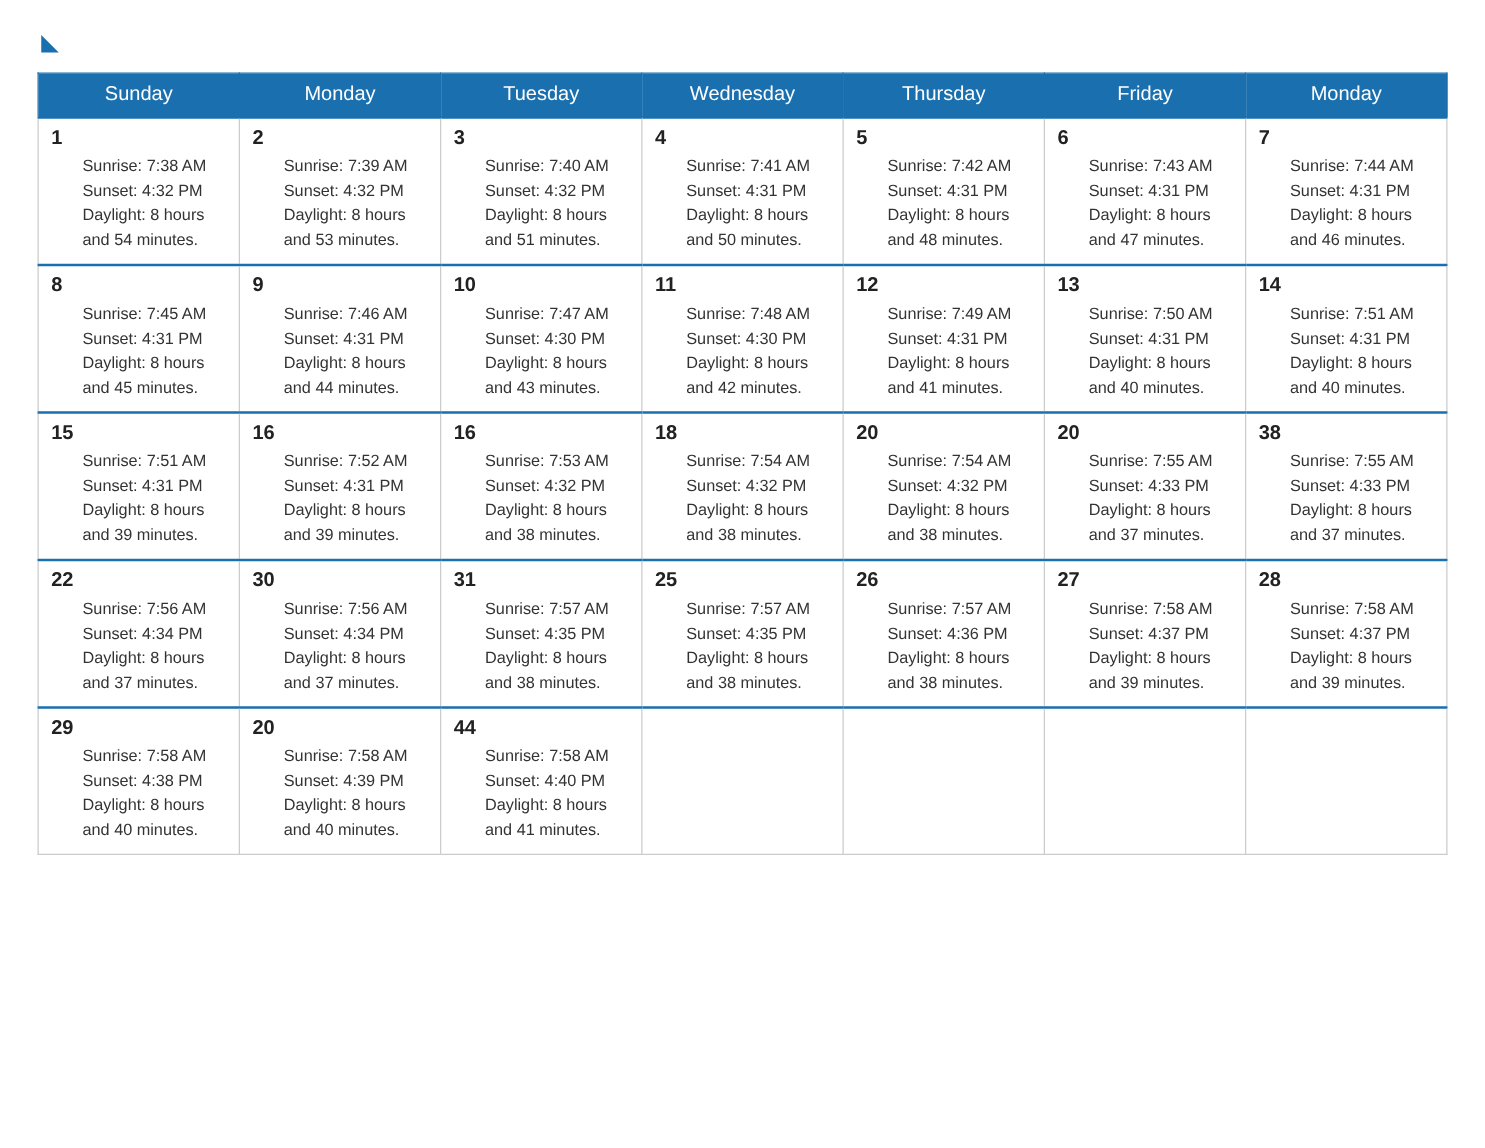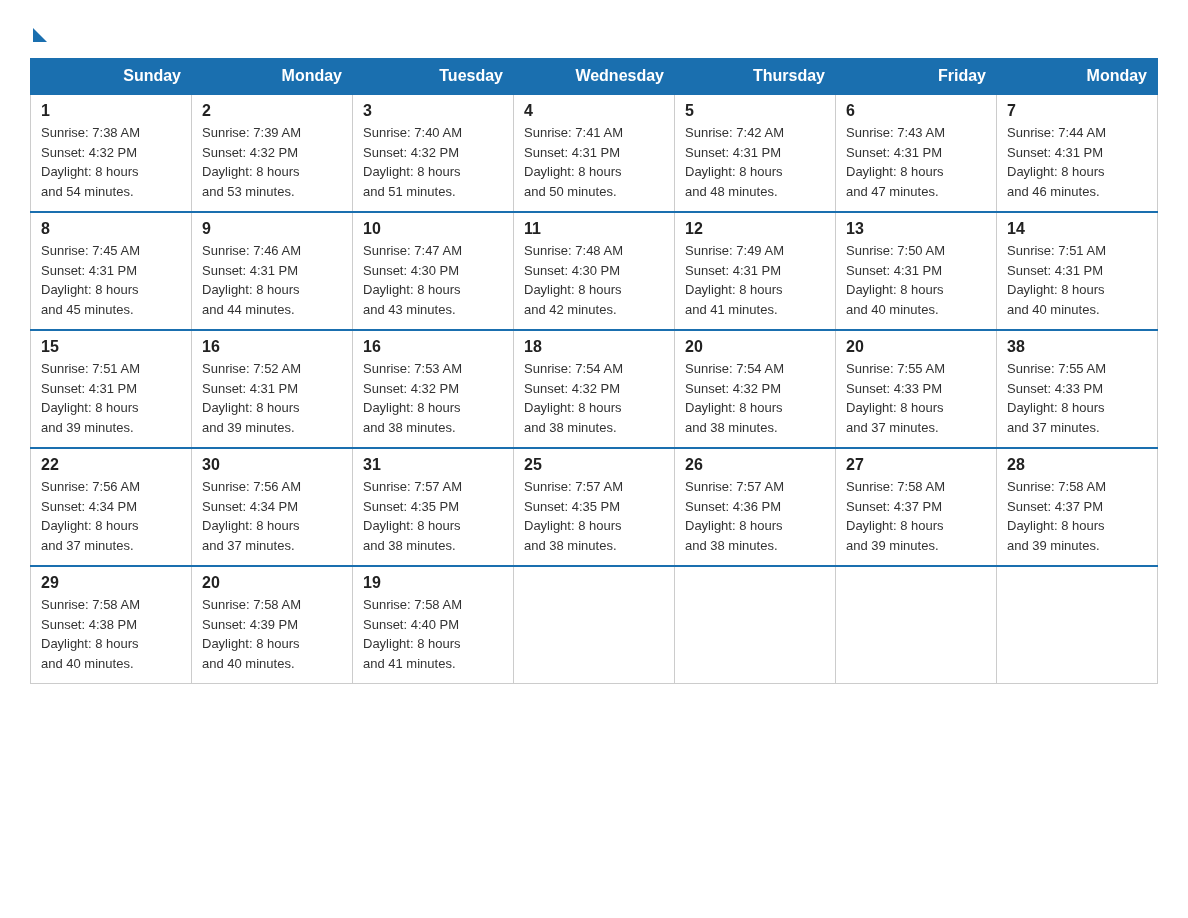--- a/index.html
+++ b/index.html
@@ -70,9 +70,9 @@
       background: #1a6faf;
       color: #fff;
       font-size: 16px;
-      font-weight: bold;
+      font-weight: normal;
       padding: 8px 10px;
-      text-align: right;
+      text-align: center;
       border: 1px solid #1a6faf;
       margin-left: 27px;
     }

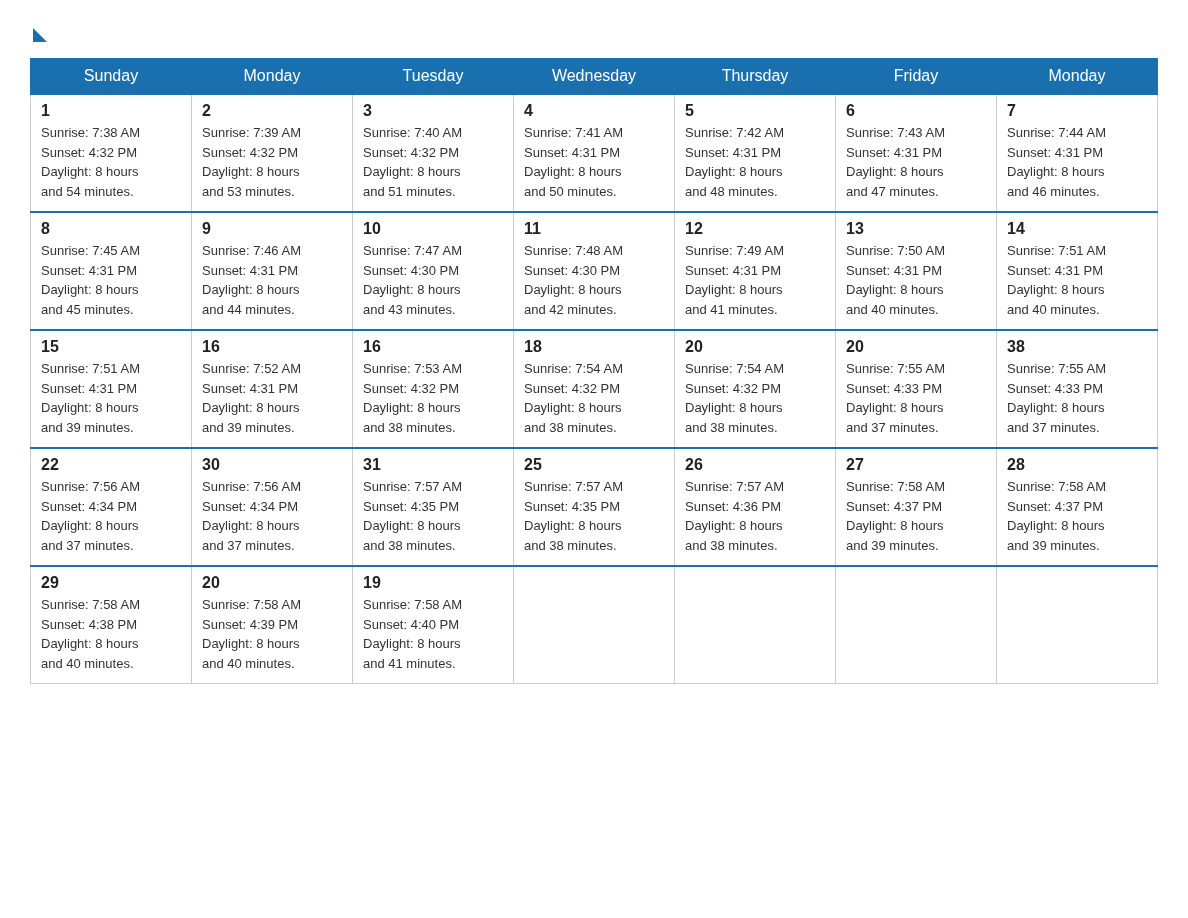--- a/index.html
+++ b/index.html
@@ -97,6 +97,7 @@
       font-size: 13px;
       color: #333;
       line-height: 1.5;
+      margin-left: 25px;
     }
     .empty-cell {
       border-top: 2px solid #1a6faf;

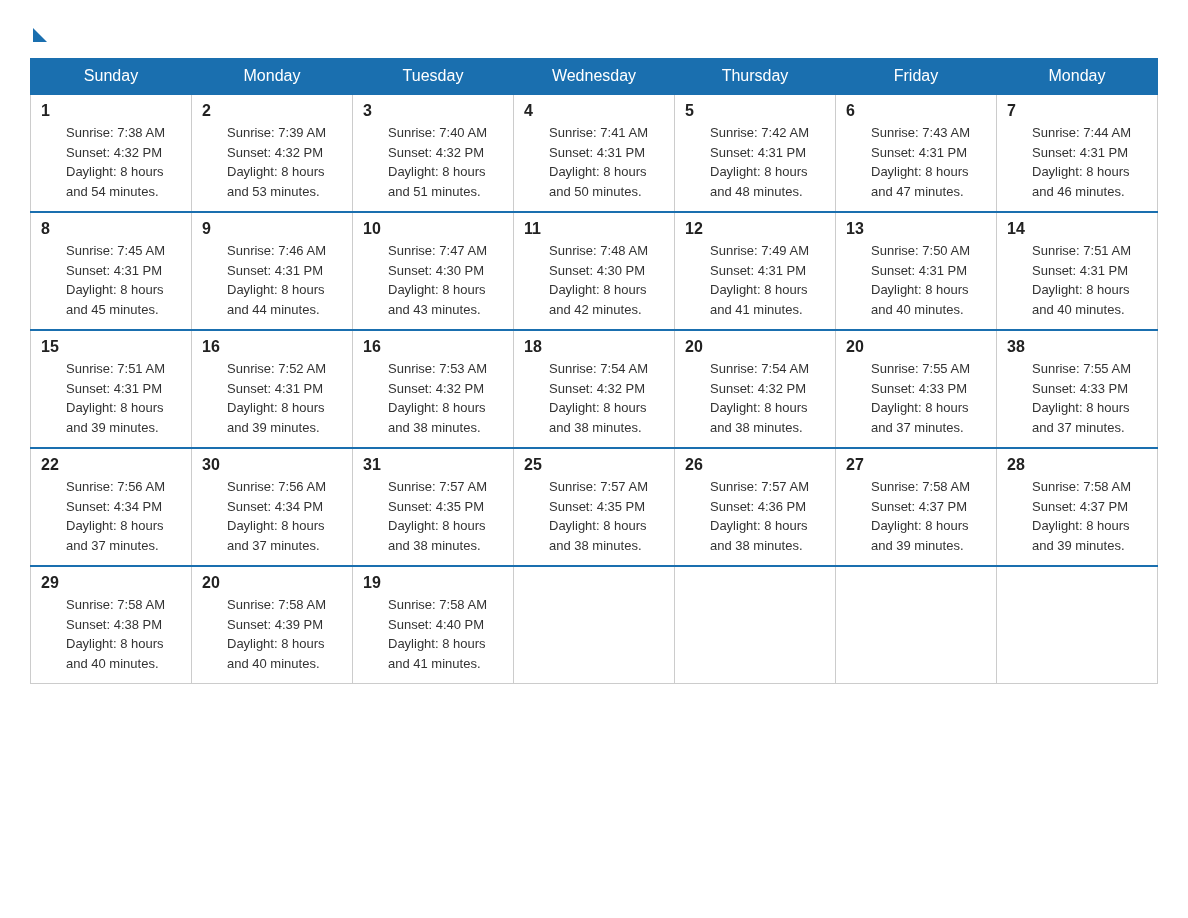--- a/index.html
+++ b/index.html
@@ -264,7 +264,7 @@
         <div class="day-info">Sunrise: 7:58 AM<br>Sunset: 4:39 PM<br>Daylight: 8 hours<br>and 40 minutes.</div>
       </td>
         <td>
-        <span class="day-number">19</span>
+        <span class="day-number">44</span>
         <div class="day-info">Sunrise: 7:58 AM<br>Sunset: 4:40 PM<br>Daylight: 8 hours<br>and 41 minutes.</div>
       </td>
         <td class="empty-cell"></td>

